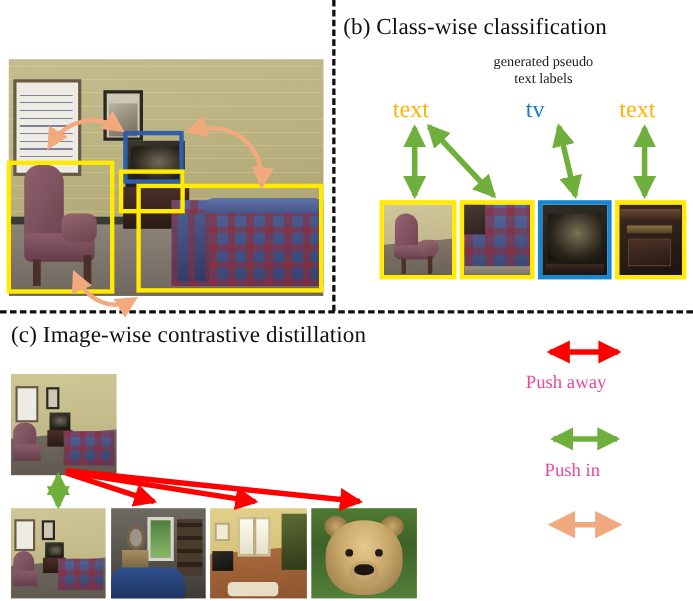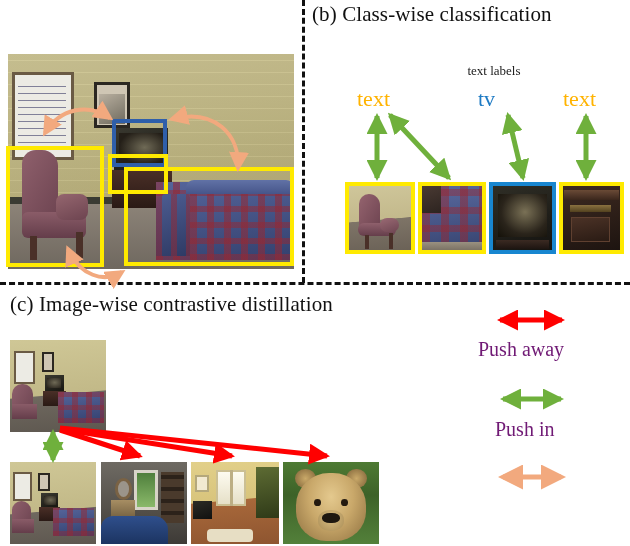--- a/index.html
+++ b/index.html
@@ -16,7 +16,7 @@
     font-family:"Liberation Serif", serif;letter-spacing:.1px;
   }
   #title-a{left:10px;top:2px;}
-  #title-b{left:312px;top:2px;}
+  #title-b{left:312px;top:12px;}
   #title-c{left:10px;top:292px;}
 
   

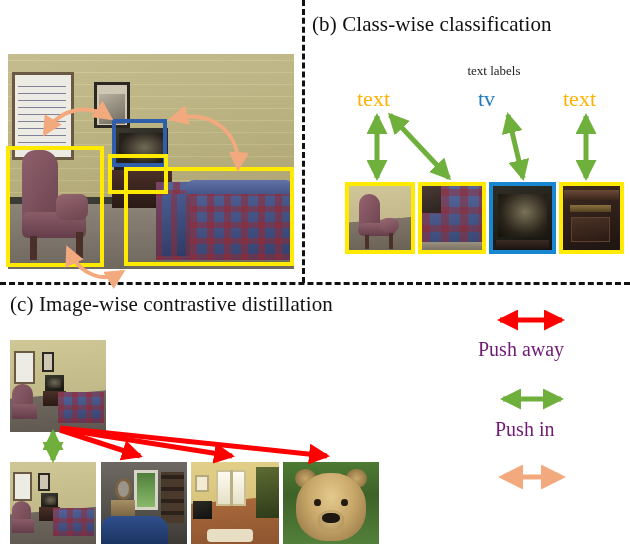--- a/index.html
+++ b/index.html
@@ -221,6 +221,7 @@
 
   <div class="panel-title" id="title-b">(b) Class-wise classification</div>
 
+  <div class="caption-small" style="left:404px;top:48px;width:180px;">generated pseudo</div>
   <div class="caption-small" style="left:404px;top:63px;width:180px;">text labels</div>
 
   <div class="plabel" style="left:357px;top:86px;color:#FFB300;">text</div>

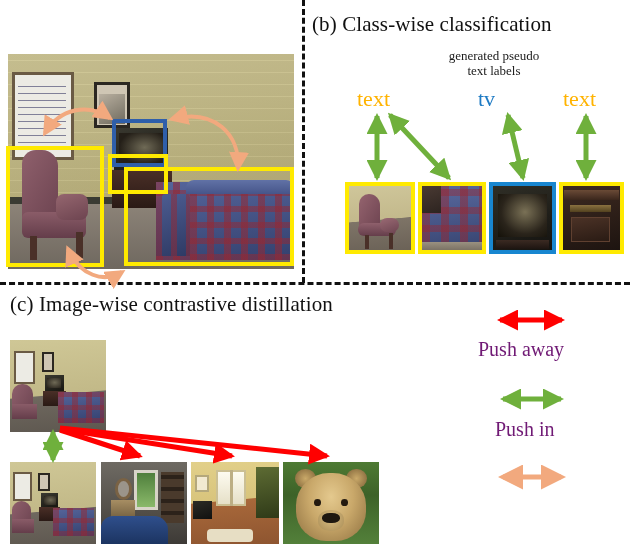--- a/index.html
+++ b/index.html
@@ -178,7 +178,7 @@
     line-height:15px;font-family:"Liberation Serif", serif;}
 
   
-  .legend-label{position:absolute;font-size:20px;color:#701a75;white-space:nowrap;
+  .legend-label{position:absolute;font-size:17px;color:#ec4899;white-space:nowrap;
     font-family:"Liberation Serif", serif;}
 
   svg.overlay{position:absolute;left:0;top:0;width:630px;height:546px;pointer-events:none;}

